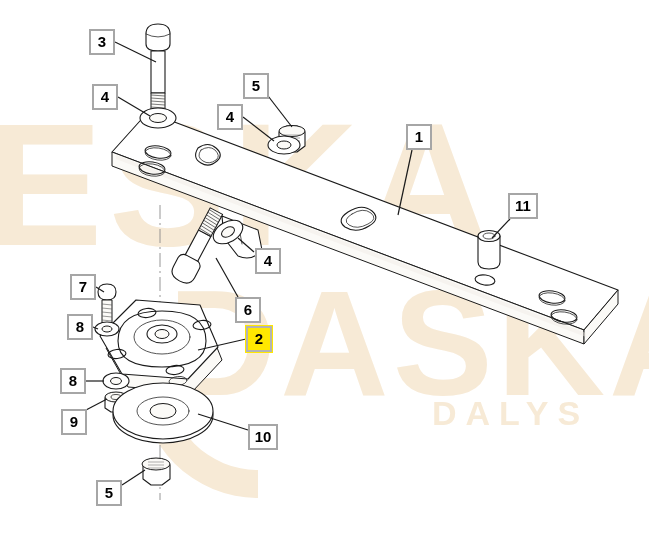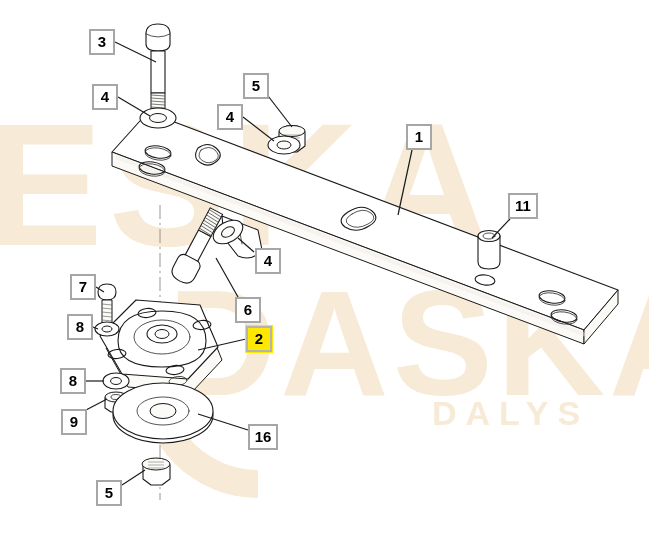--- a/index.html
+++ b/index.html
@@ -329,7 +329,7 @@
 
   <div class="callout-box" style="left:61px; top:409px;">9</div>
 
-  <div class="callout-box wide" style="left:248px; top:424px;">16</div>
+  <div class="callout-box wide" style="left:248px; top:424px;">10</div>
 
   <div class="callout-box" style="left:96px; top:480px;">5</div>
 

